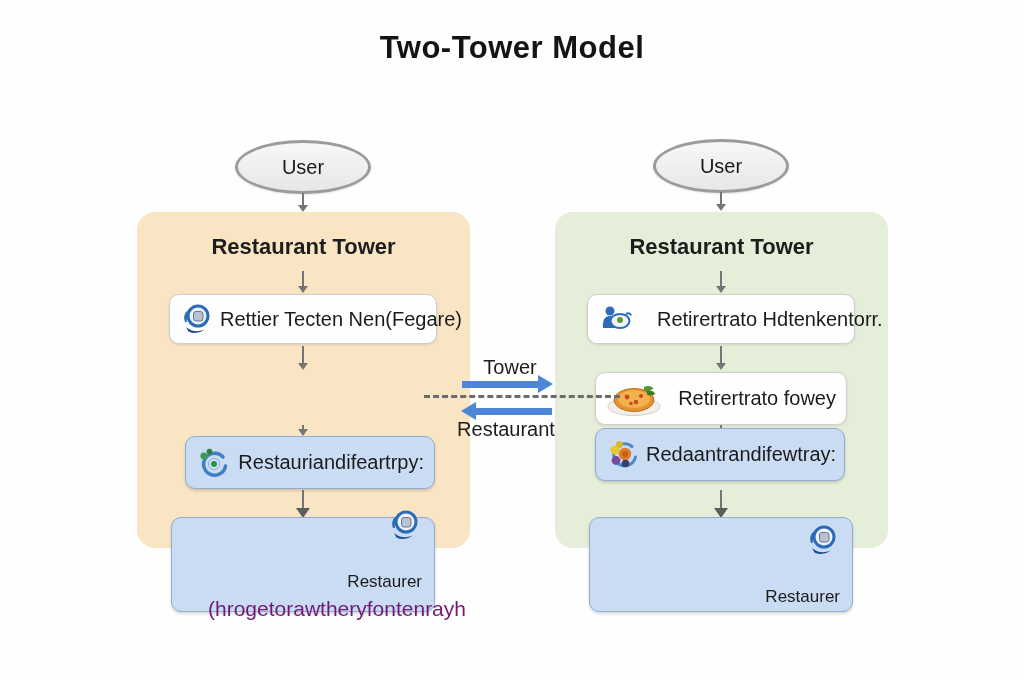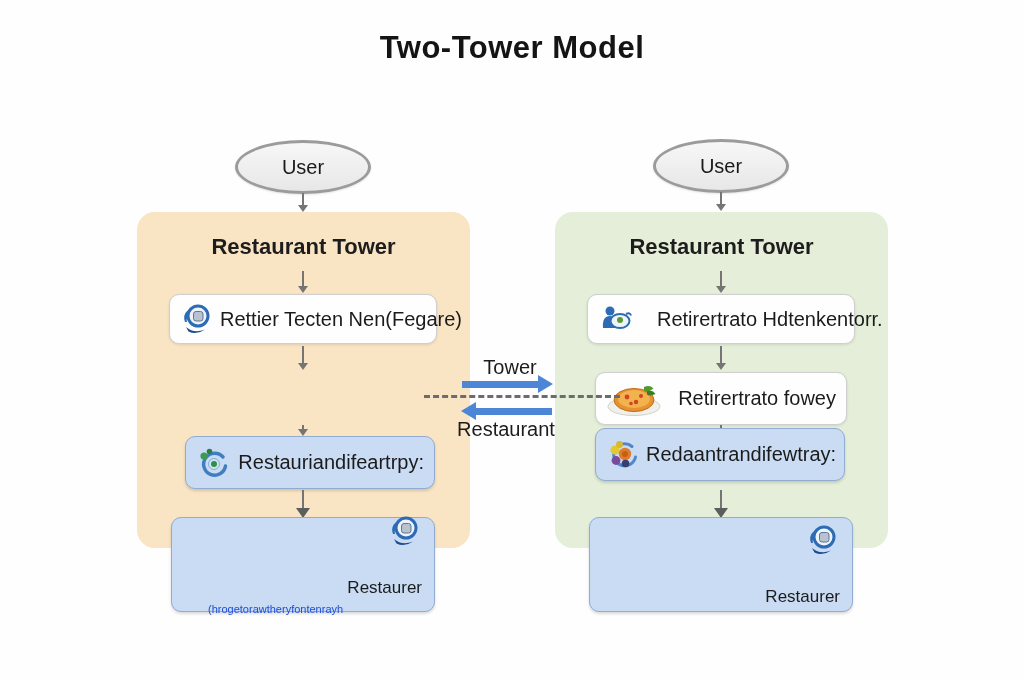--- a/index.html
+++ b/index.html
@@ -38,7 +38,7 @@
   .box .txt  { flex:1; text-align:right; font-size:20px; color:#1b1b1b; white-space:nowrap; }
   .box.tall  { flex-direction:column; align-items:stretch; justify-content:center; padding:8px 12px; gap:5px; }
   .box.tall .row1 { display:flex; align-items:flex-end; gap:30px; padding-left:6px; font-size:17px; color:#1b1b1b;flex-direction:column; }
-  .box.tall .row2 { font-size:11px; padding-left:24px; color:#1d4ed8; white-space:nowrap; }
+  .box.tall .row2 { font-size:21px; padding-left:24px; color:#701a75; white-space:nowrap; }
 
   .varrow { position:absolute; transform:translateX(-50%); display:flex; flex-direction:column; align-items:center; }
   .varrow .stem { width:2px; background:#757575; }

